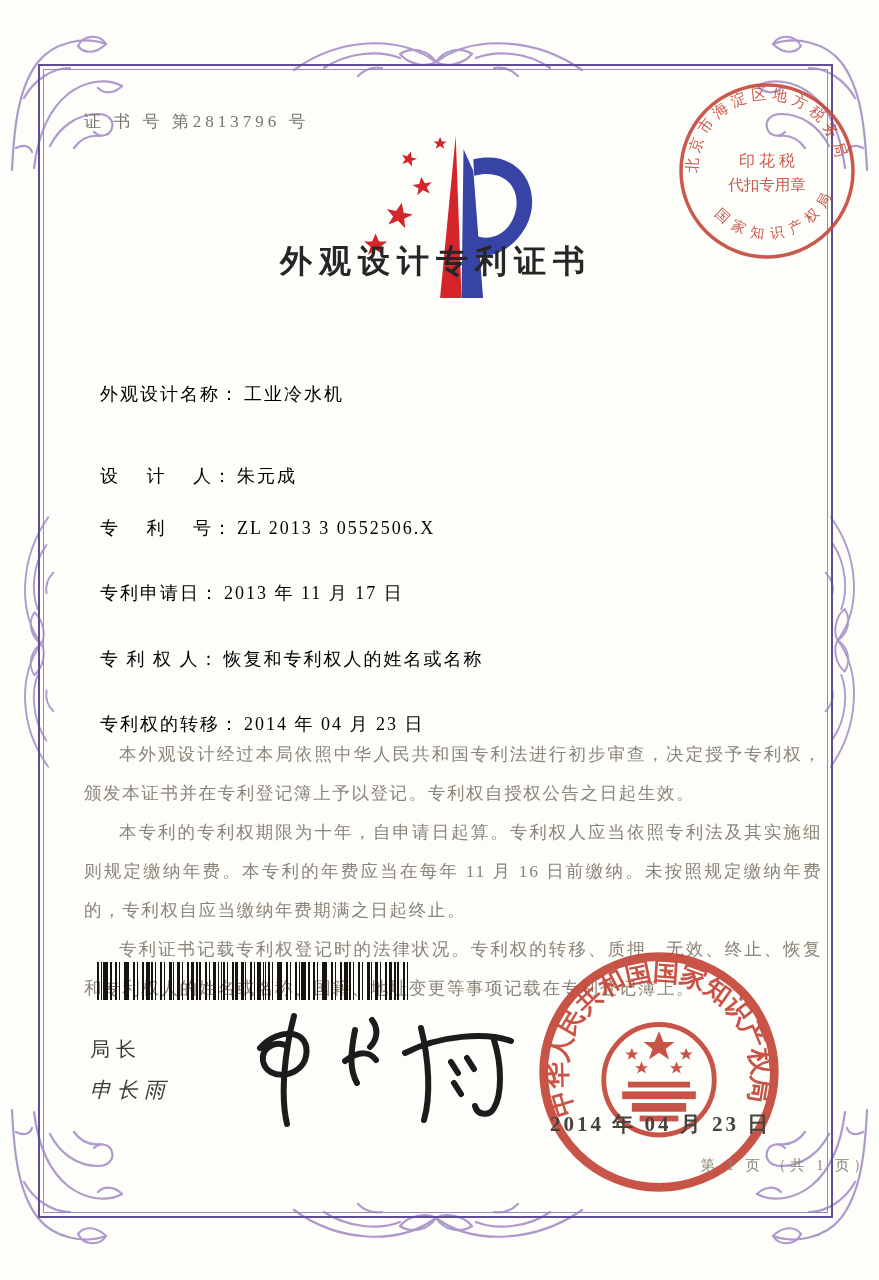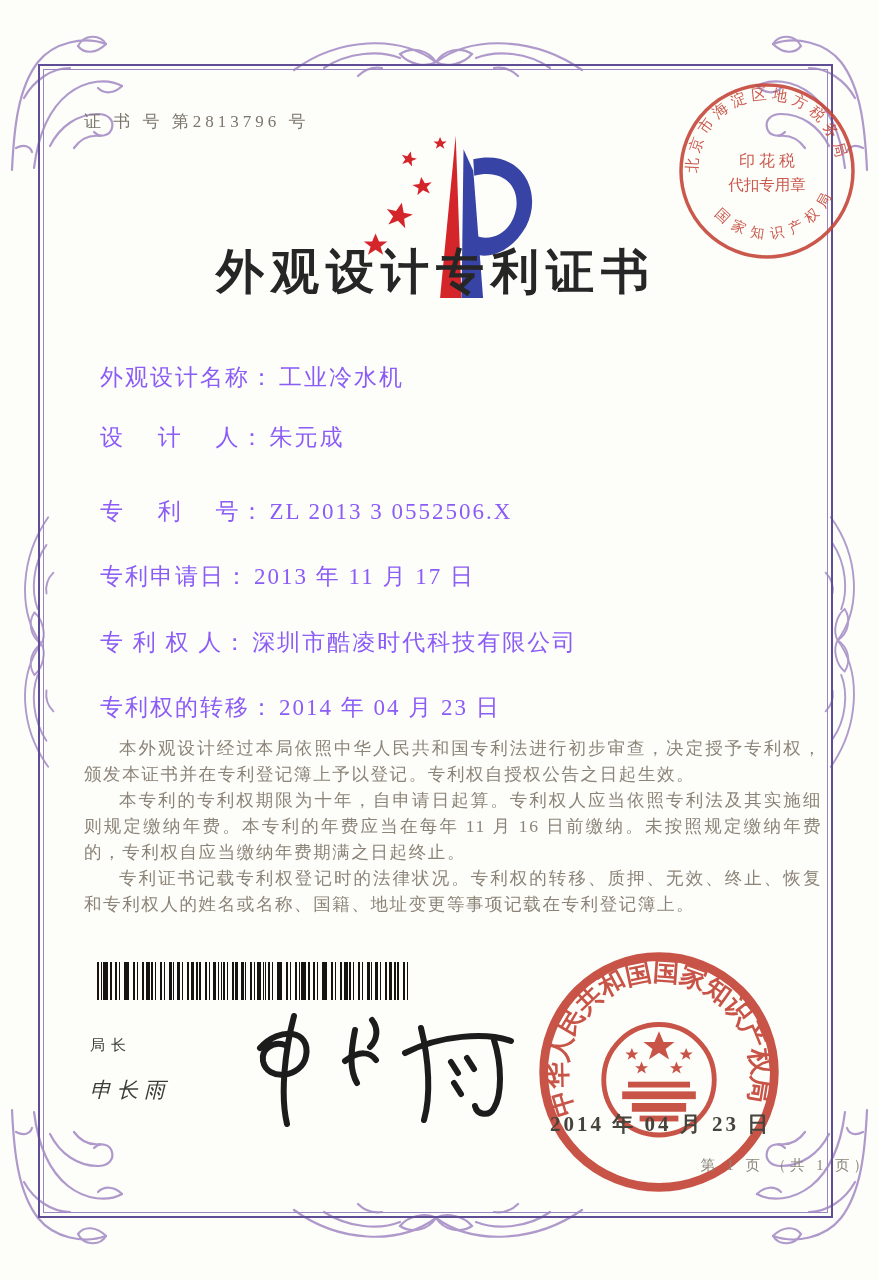--- a/index.html
+++ b/index.html
@@ -25,7 +25,7 @@
   .logo { position:absolute; left:348px; top:122px; }
   .title {
     position:absolute; left:0; top:240px; width:872px; text-align:center;
-    font-size:48px; font-weight:700; letter-spacing:7px; color:#262626;
+    font-size:32px; font-weight:700; letter-spacing:7px; color:#262626;
   }
   .field {
     position:absolute; left:100px; font-size:23px; letter-spacing:2px;

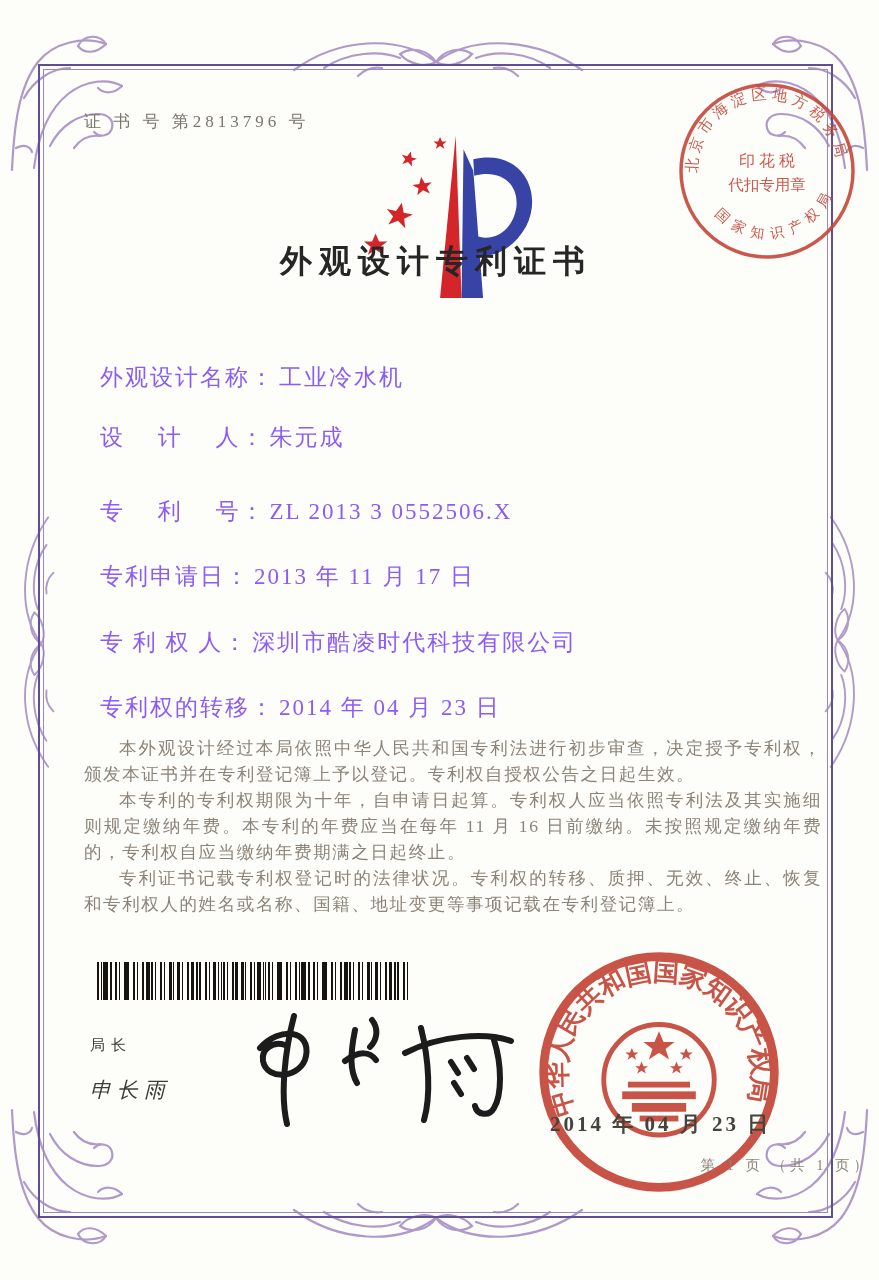--- a/index.html
+++ b/index.html
@@ -28,8 +28,8 @@
     font-size:32px; font-weight:700; letter-spacing:7px; color:#262626;
   }
   .field {
-    position:absolute; left:100px; font-size:23px; letter-spacing:2px;
-    color:#8b5cf6; white-space:nowrap;
+    position:absolute; left:100px; font-size:18px; letter-spacing:2px;
+    color:#000000; white-space:nowrap;margin-top:20px;
   }
   .field .val { margin-left:4px; }
   .paras {

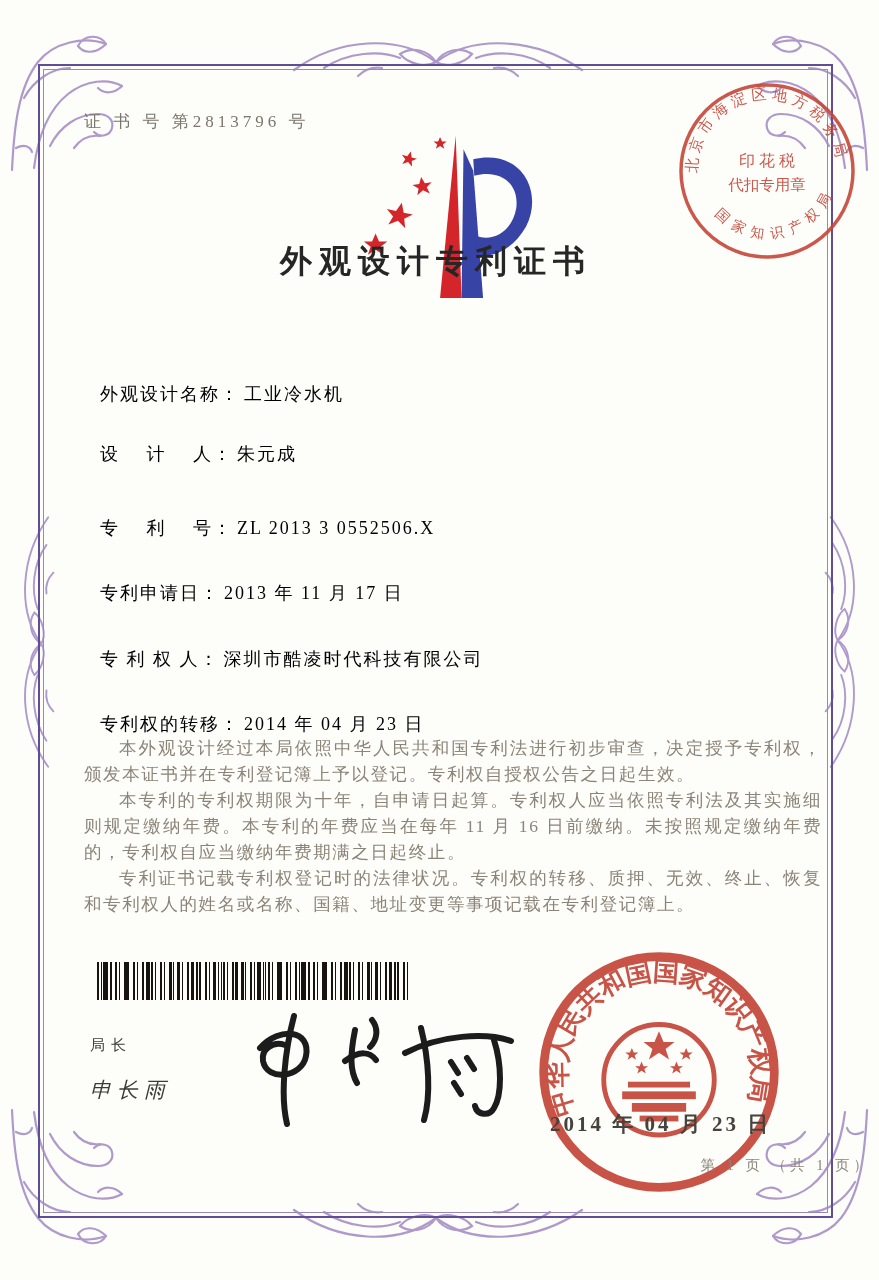--- a/index.html
+++ b/index.html
@@ -132,7 +132,7 @@
   <div class="field" style="top:362px">
     <span>外观设计名称：</span><span class="val">工业冷水机</span>
   </div>
-  <div class="field" style="top:422px">
+  <div class="field" style="top:444px">
     <span>设　 计　 人：</span><span class="val">朱元成</span>
   </div>
   <div class="field" style="top:496px">

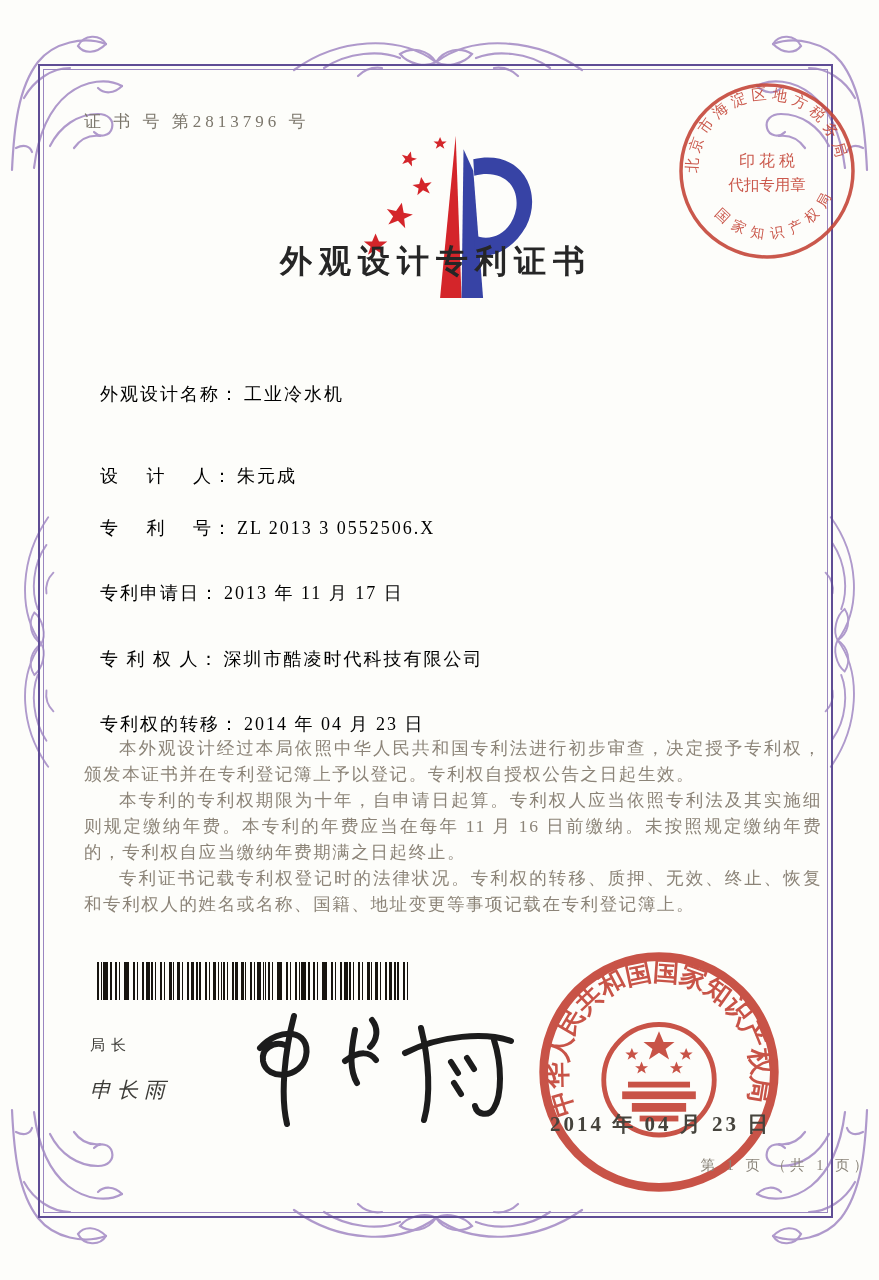--- a/index.html
+++ b/index.html
@@ -142,7 +142,7 @@
     <span>专利申请日：</span><span class="val">2013 年 11 月 17 日</span>
   </div>
   <div class="field" style="top:627px">
-    <span>专 利 权 人：</span><span class="val">深圳市酷凌时代科技有限公司</span>
+    <span>专 利 权 人：</span><span class="val">恢复和专利权人的姓名或名称</span>
   </div>
   <div class="field" style="top:692px">
     <span>专利权的转移：</span><span class="val">2014 年 04 月 23 日</span>

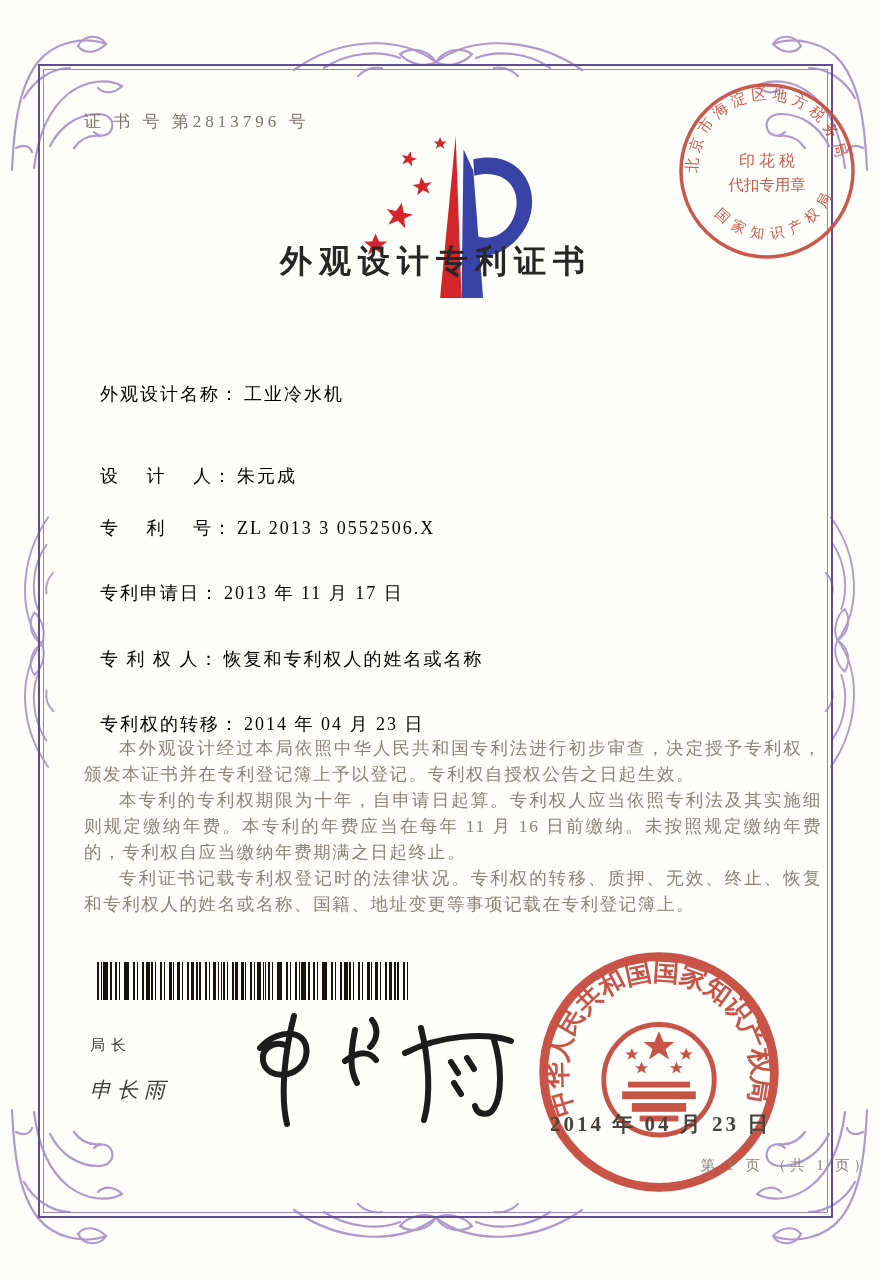--- a/index.html
+++ b/index.html
@@ -34,7 +34,7 @@
   .field .val { margin-left:4px; }
   .paras {
     position:absolute; left:84px; top:735px; width:738px;
-    font-size:17.5px; line-height:26px; letter-spacing:1.6px; color:#8c8478;
+    font-size:17.5px; line-height:39px; letter-spacing:1.6px; color:#8c8478;
     text-align:justify;
   }
   .paras p { margin:0; text-indent:2em; }

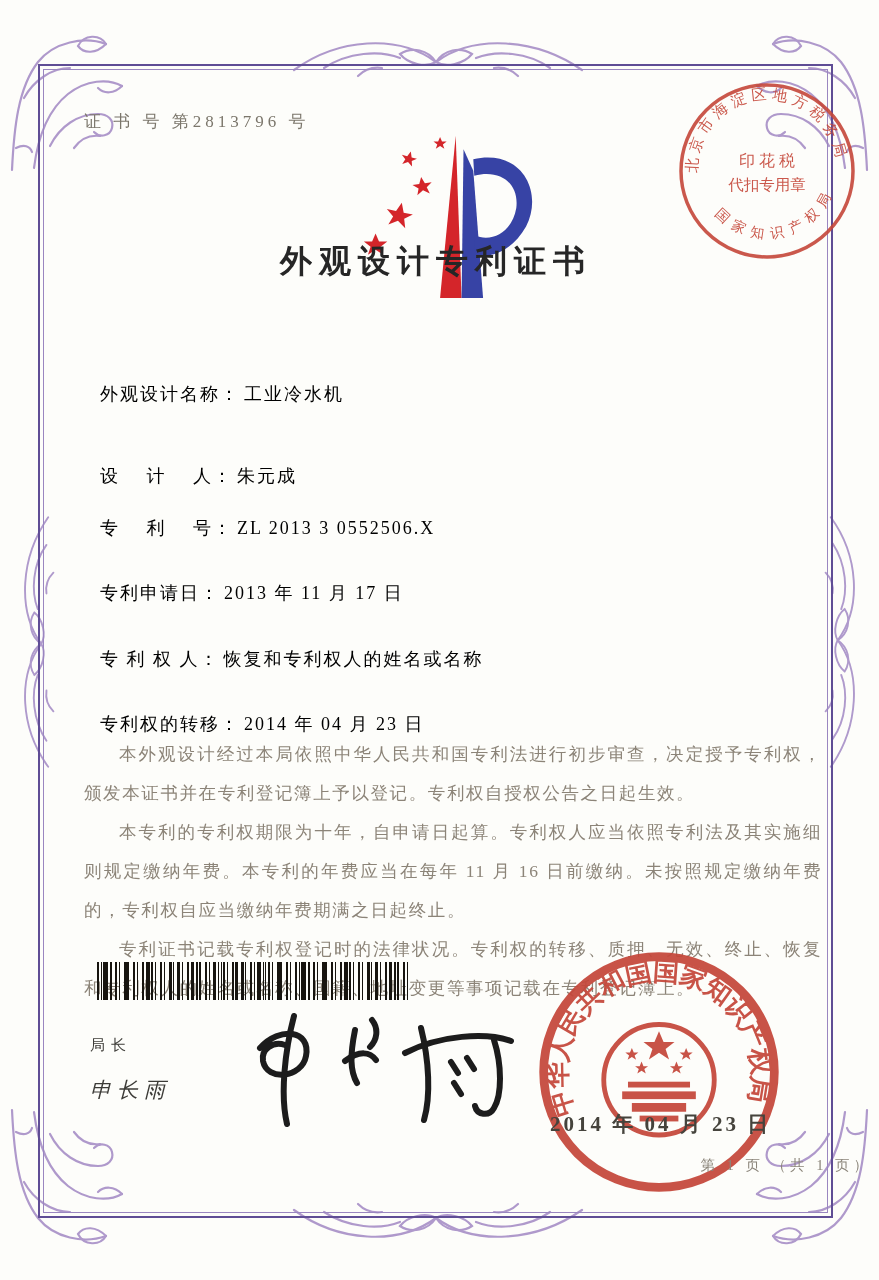--- a/index.html
+++ b/index.html
@@ -45,7 +45,7 @@
       repeating-linear-gradient(90deg,transparent 0 6px,#17140f 6px 9px,transparent 9px 14px,#17140f 14px 15px,transparent 15px 22px);
   }
   .director-title {
-    position:absolute; left:90px; top:1036px; font-size:15px; letter-spacing:6px; color:#3c3b37;
+    position:absolute; left:90px; top:1036px; font-size:20px; letter-spacing:6px; color:#3c3b37;
   }
   .director-name {
     position:absolute; left:90px; top:1076px; font-size:21px; letter-spacing:6px; color:#3c3b37;font-style:italic;

